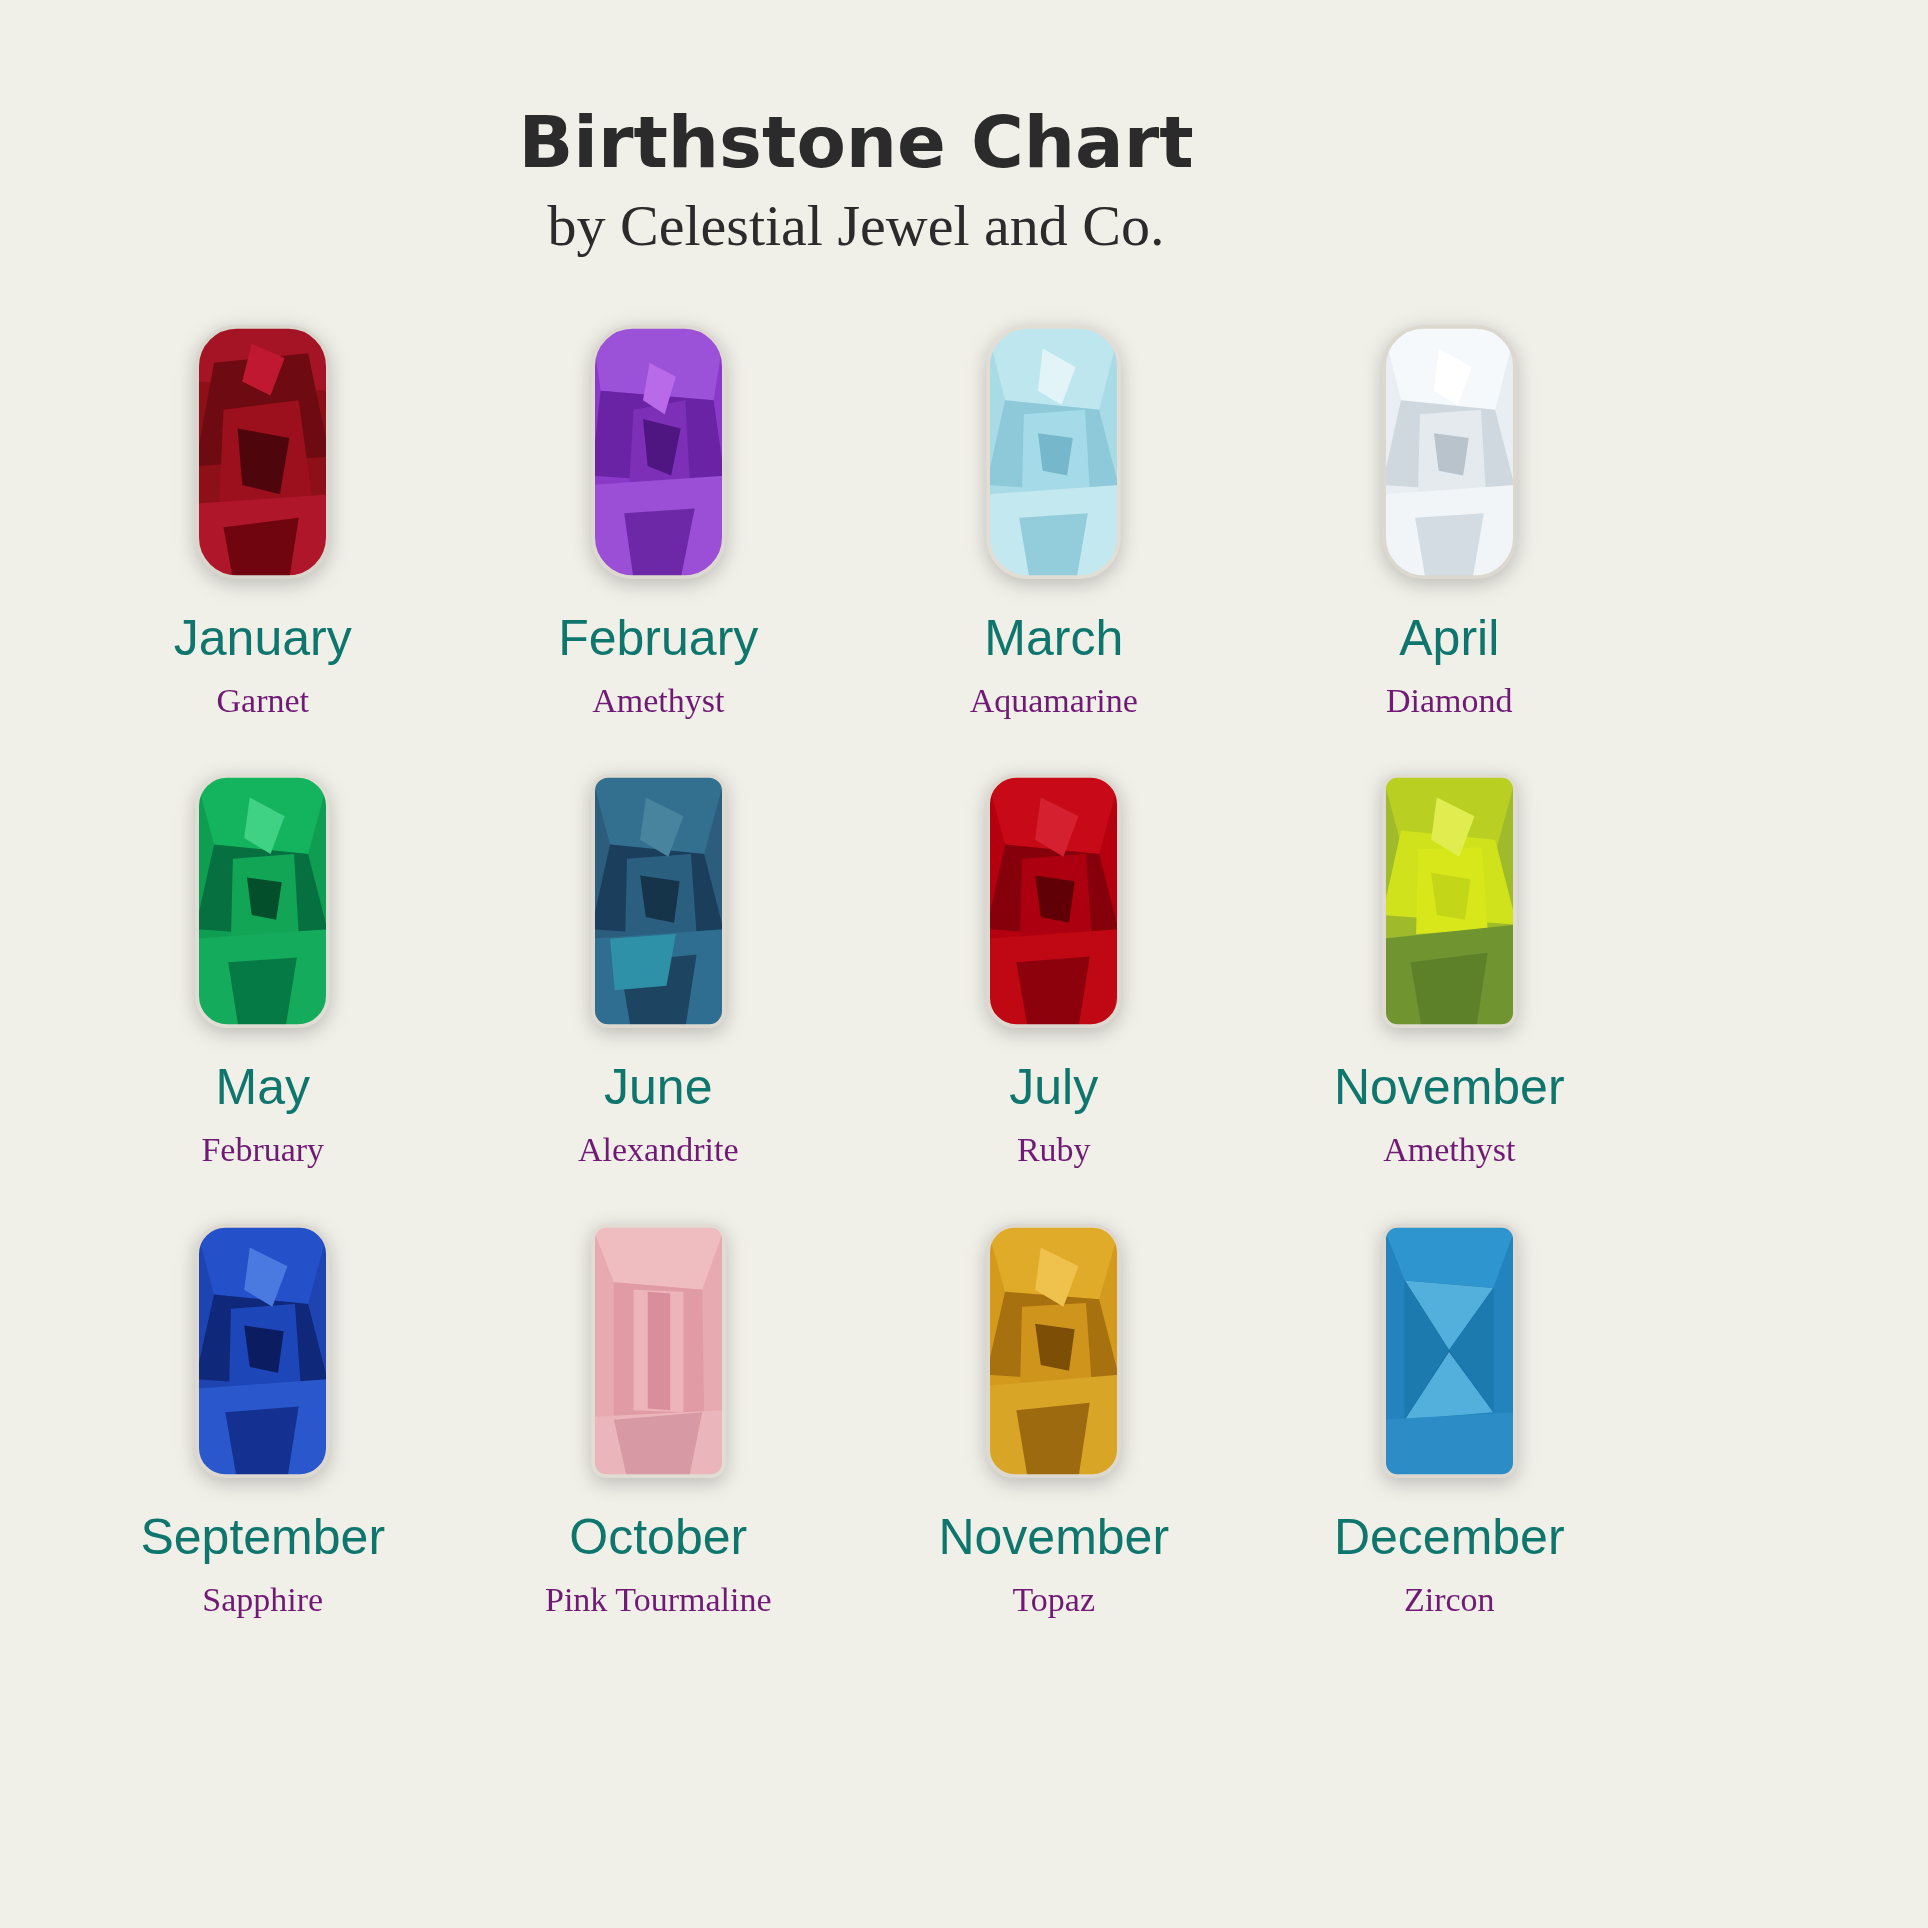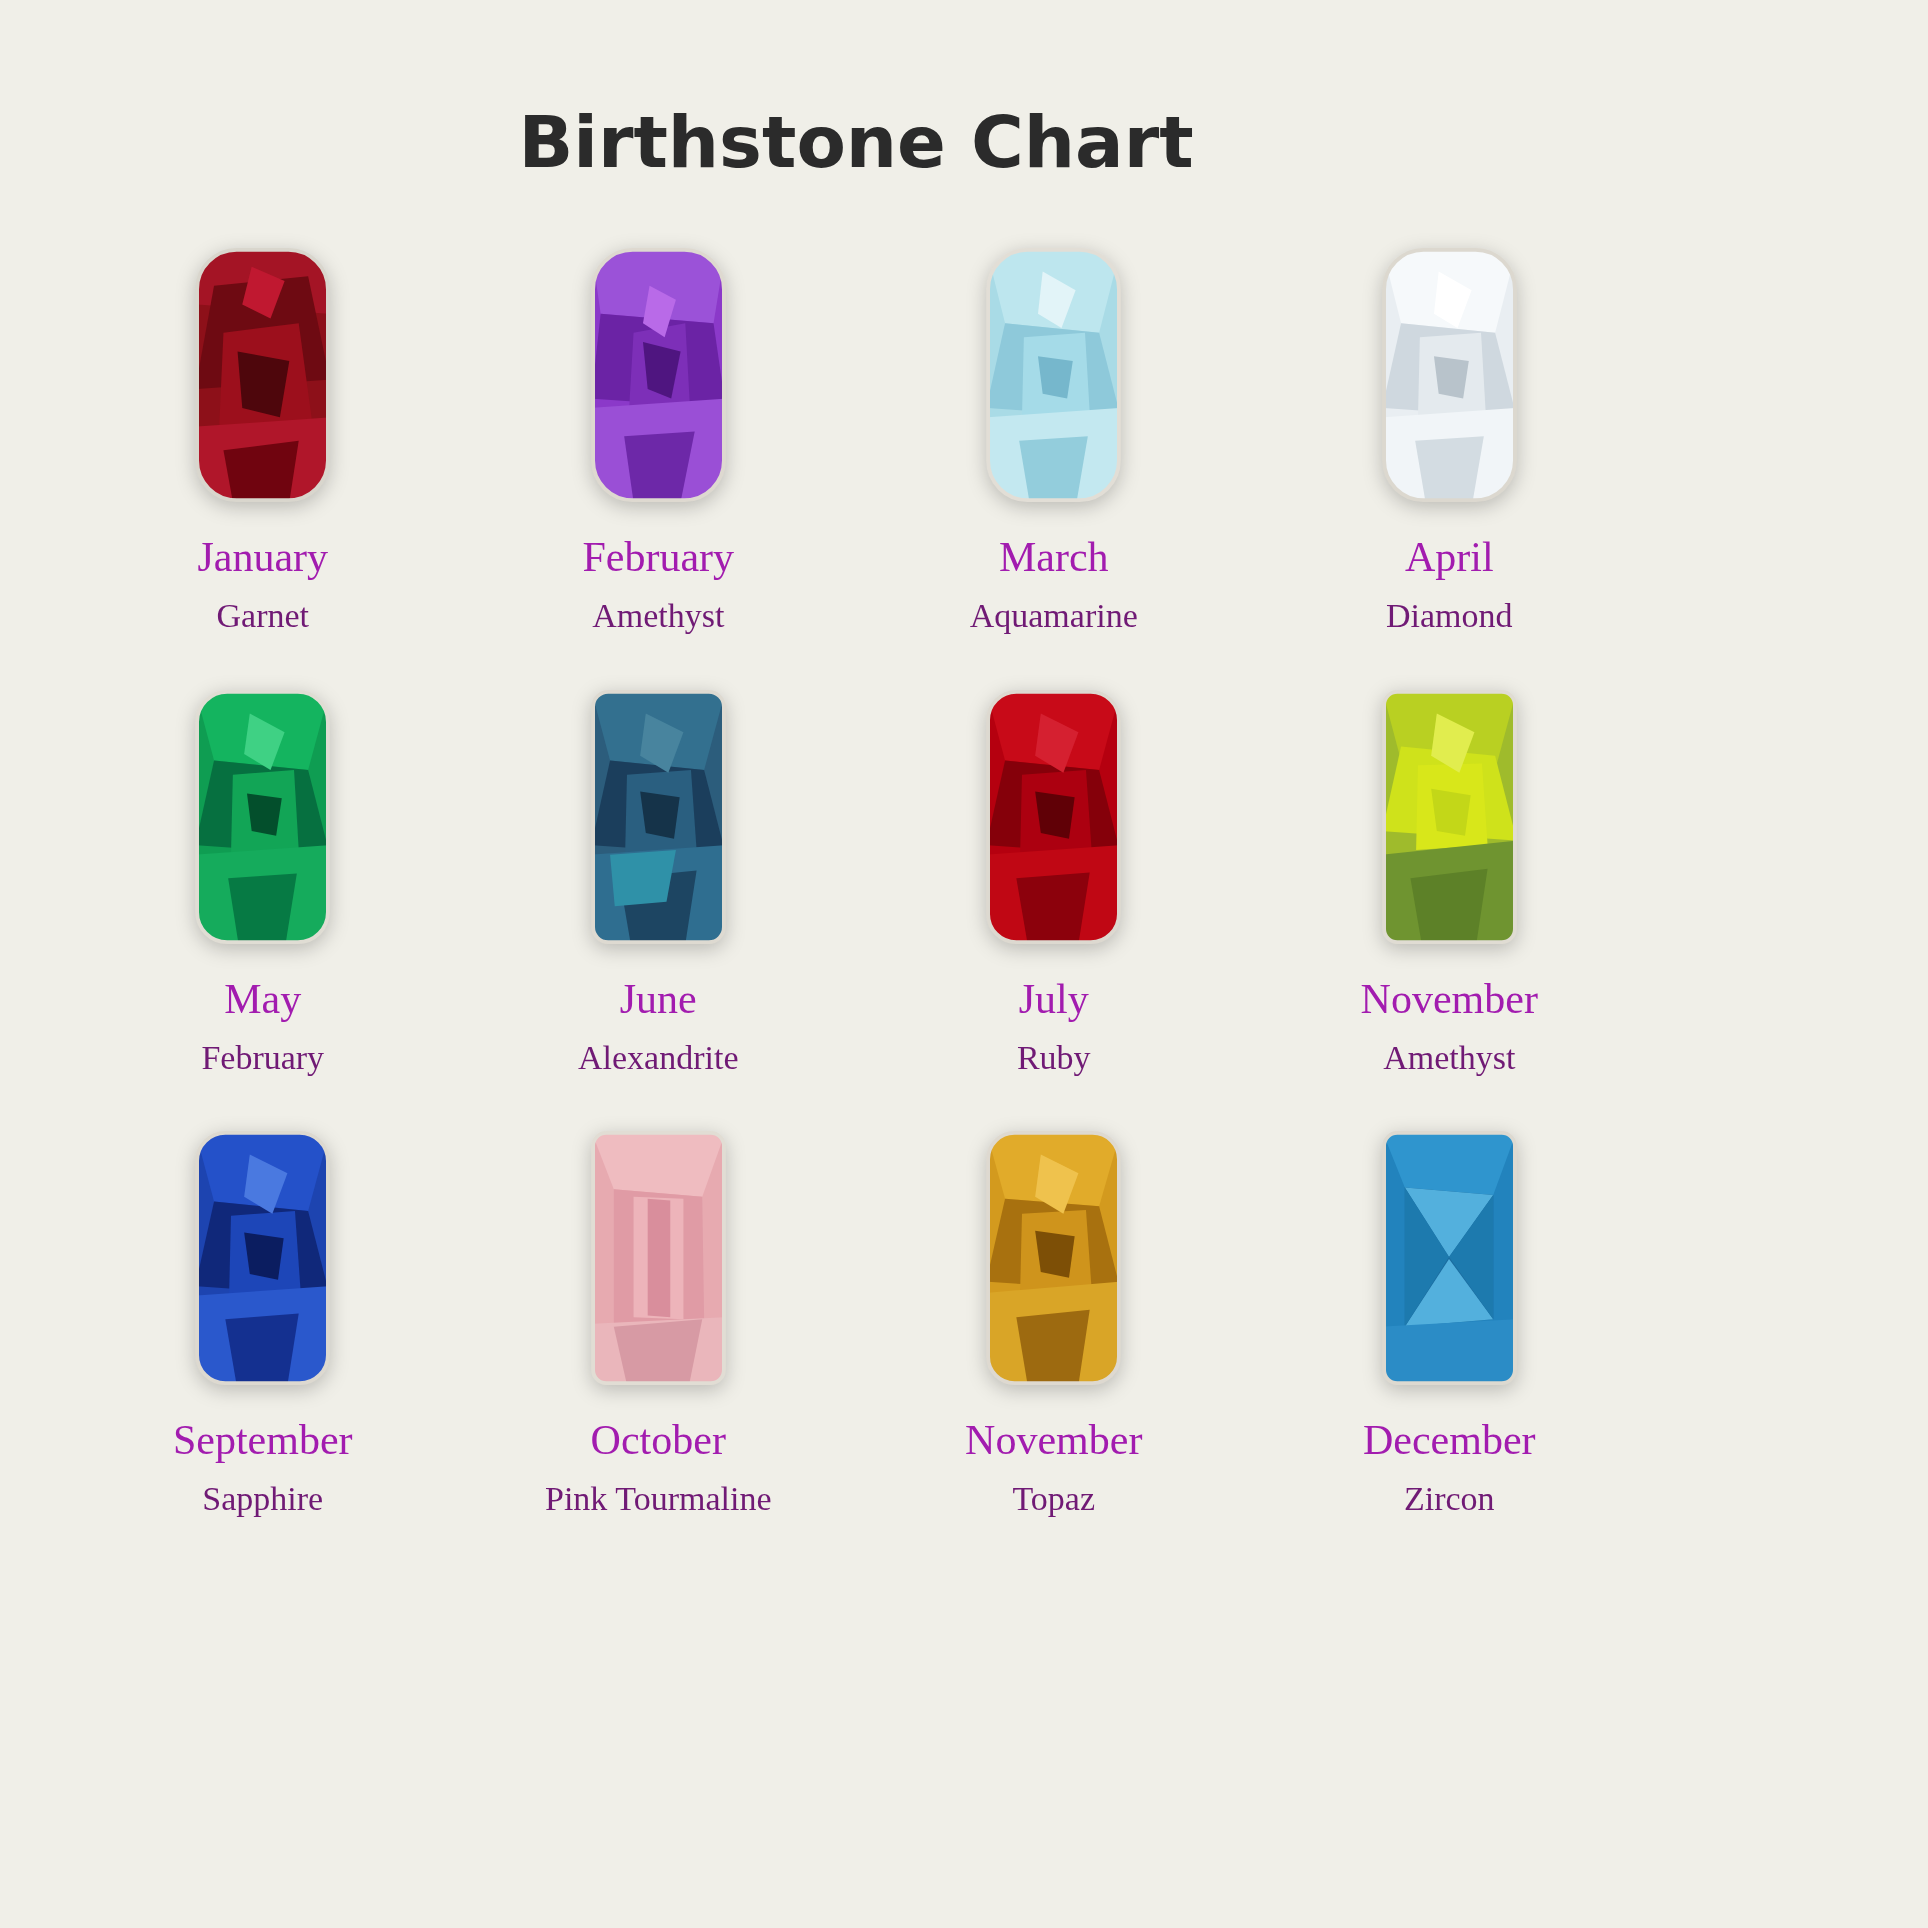--- a/index.html
+++ b/index.html
@@ -95,6 +95,7 @@
 
   <div class="header">
     <div class="title">Birthstone Chart</div>
+    <div class="subtitle">by Celestial Jewel and Co.</div>
   </div>
 
   <div class="grid">

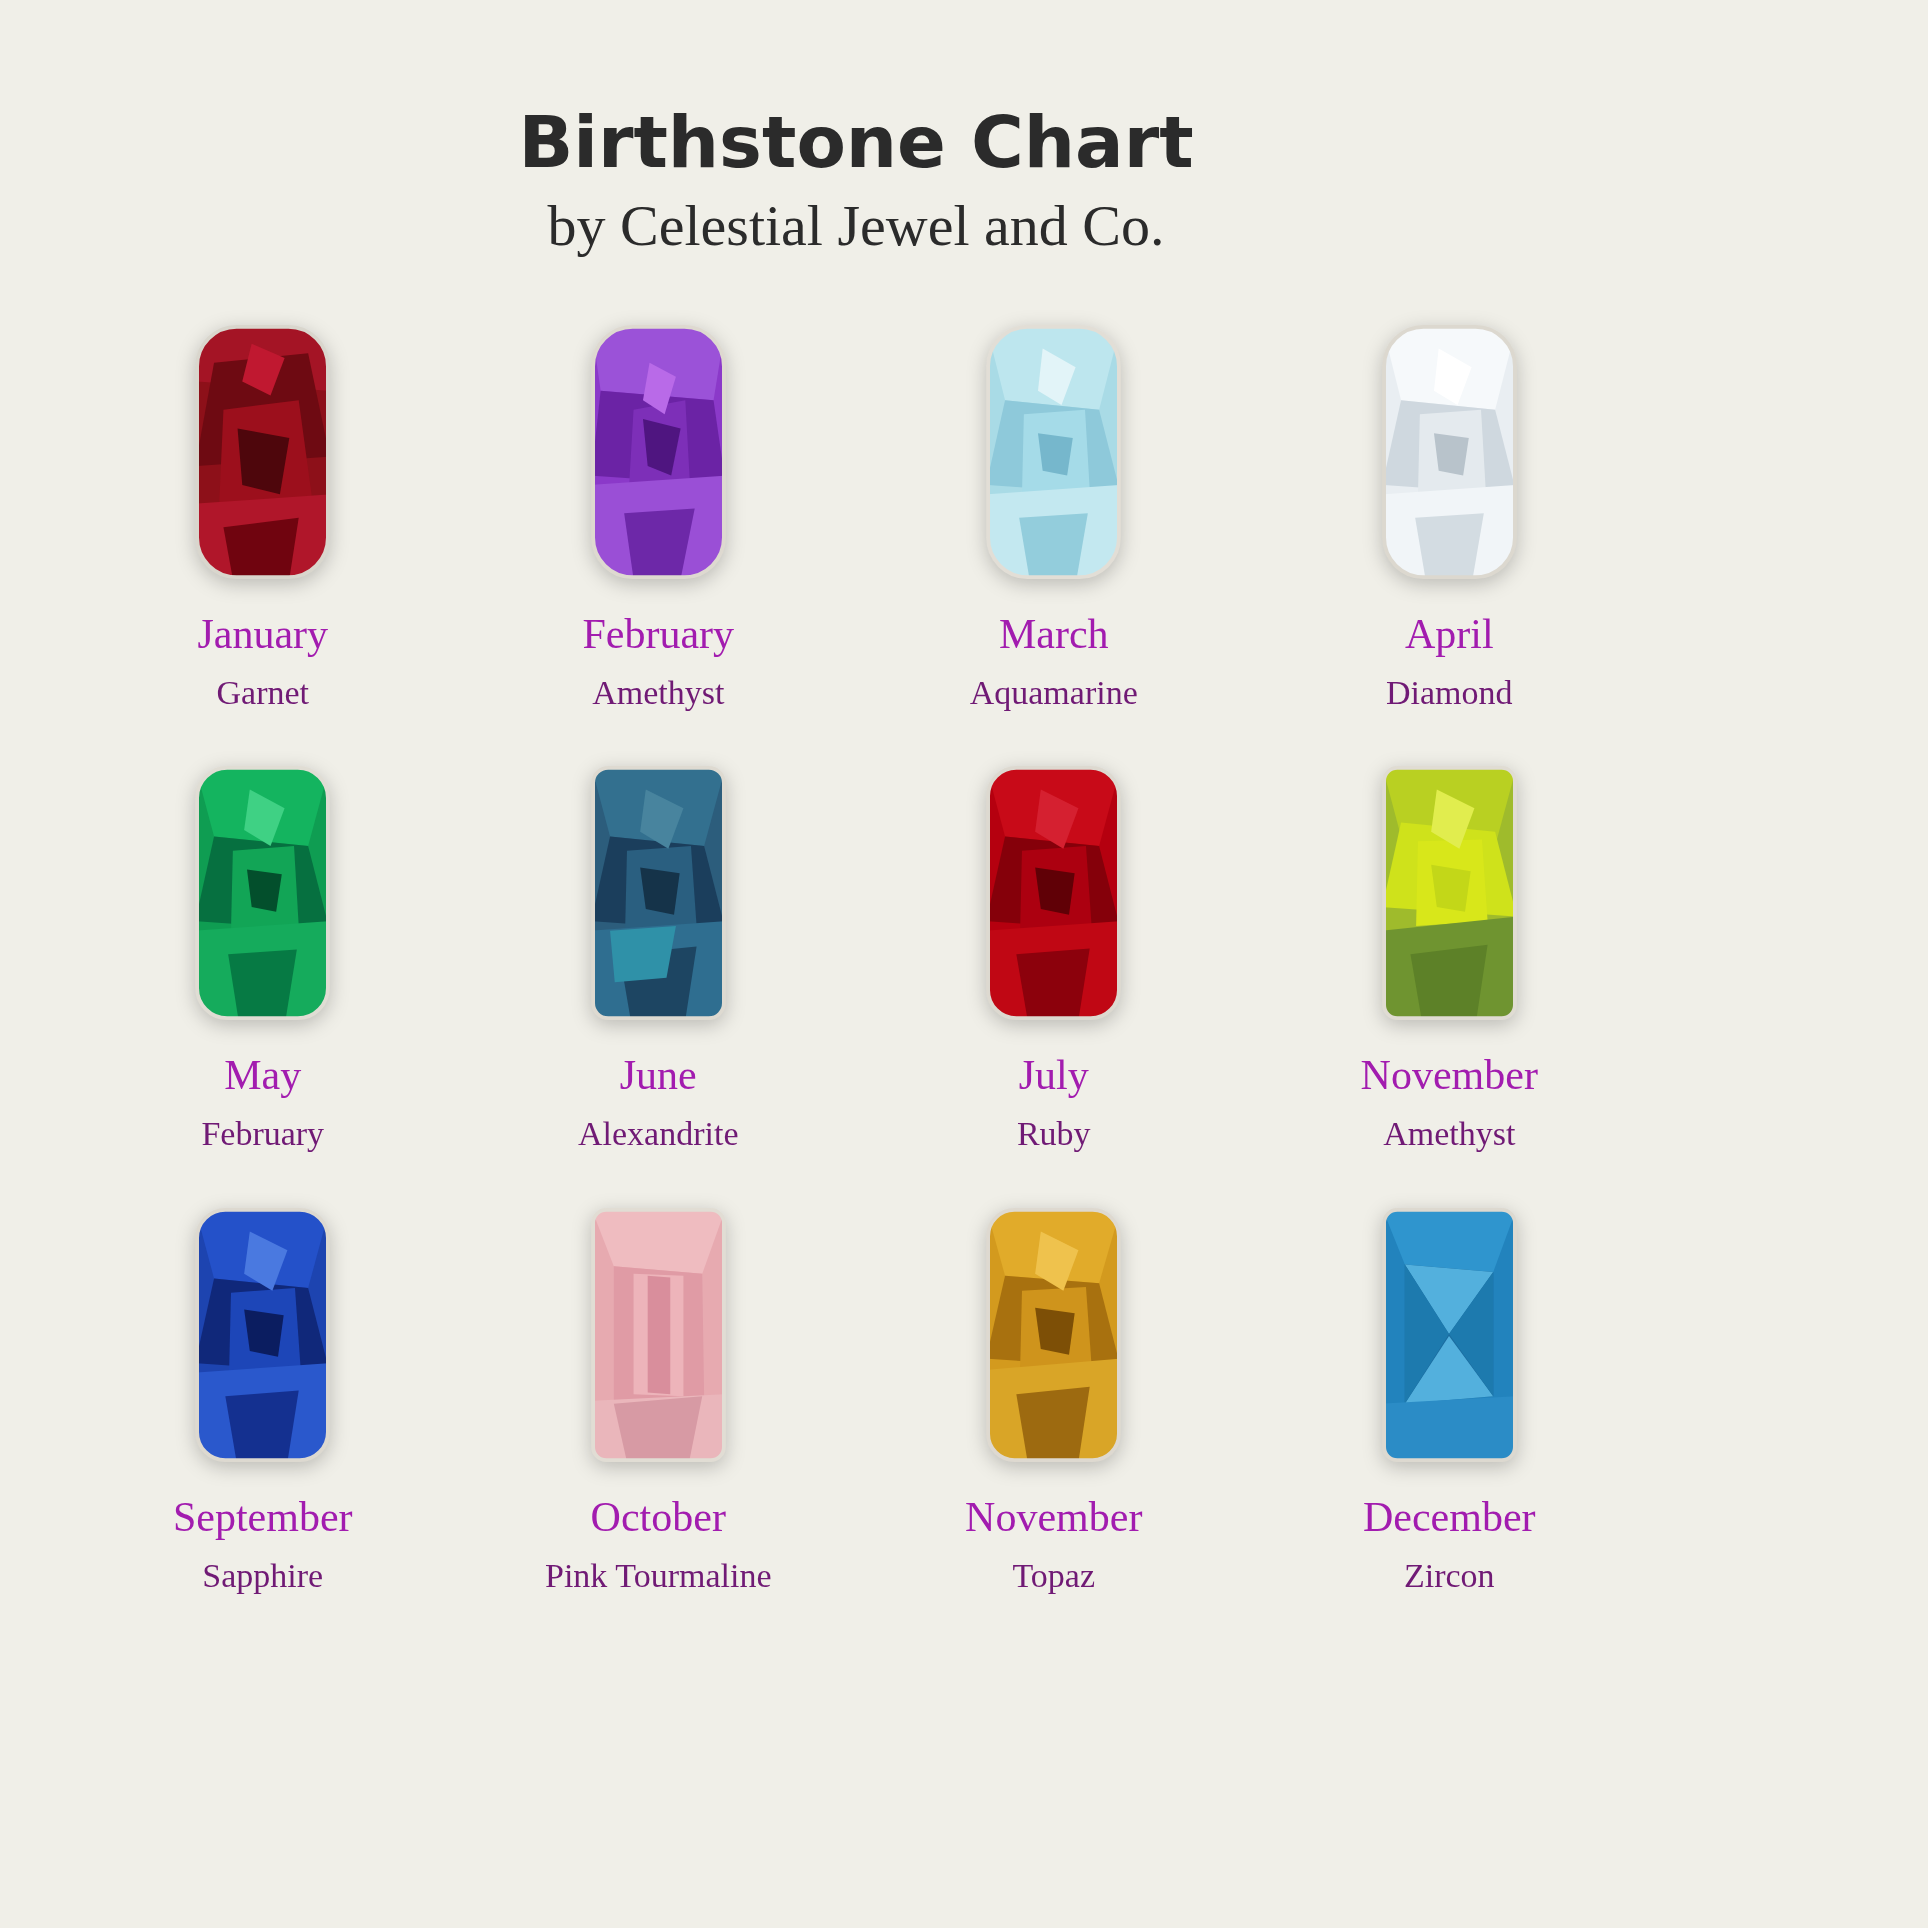--- a/index.html
+++ b/index.html
@@ -72,9 +72,9 @@
   }
   .gem svg { display: block; width: 100%; height: 100%; }
   .month {
-    font-family: Liberation Serif, serif;
-    font-size: 42px;
-    color: #a21caf;
+    font-family: Liberation Sans, sans-serif;
+    font-size: 50px;
+    color: #0f766e;
     margin-top: 24.5px;
     line-height: 1;
     white-space: nowrap;

